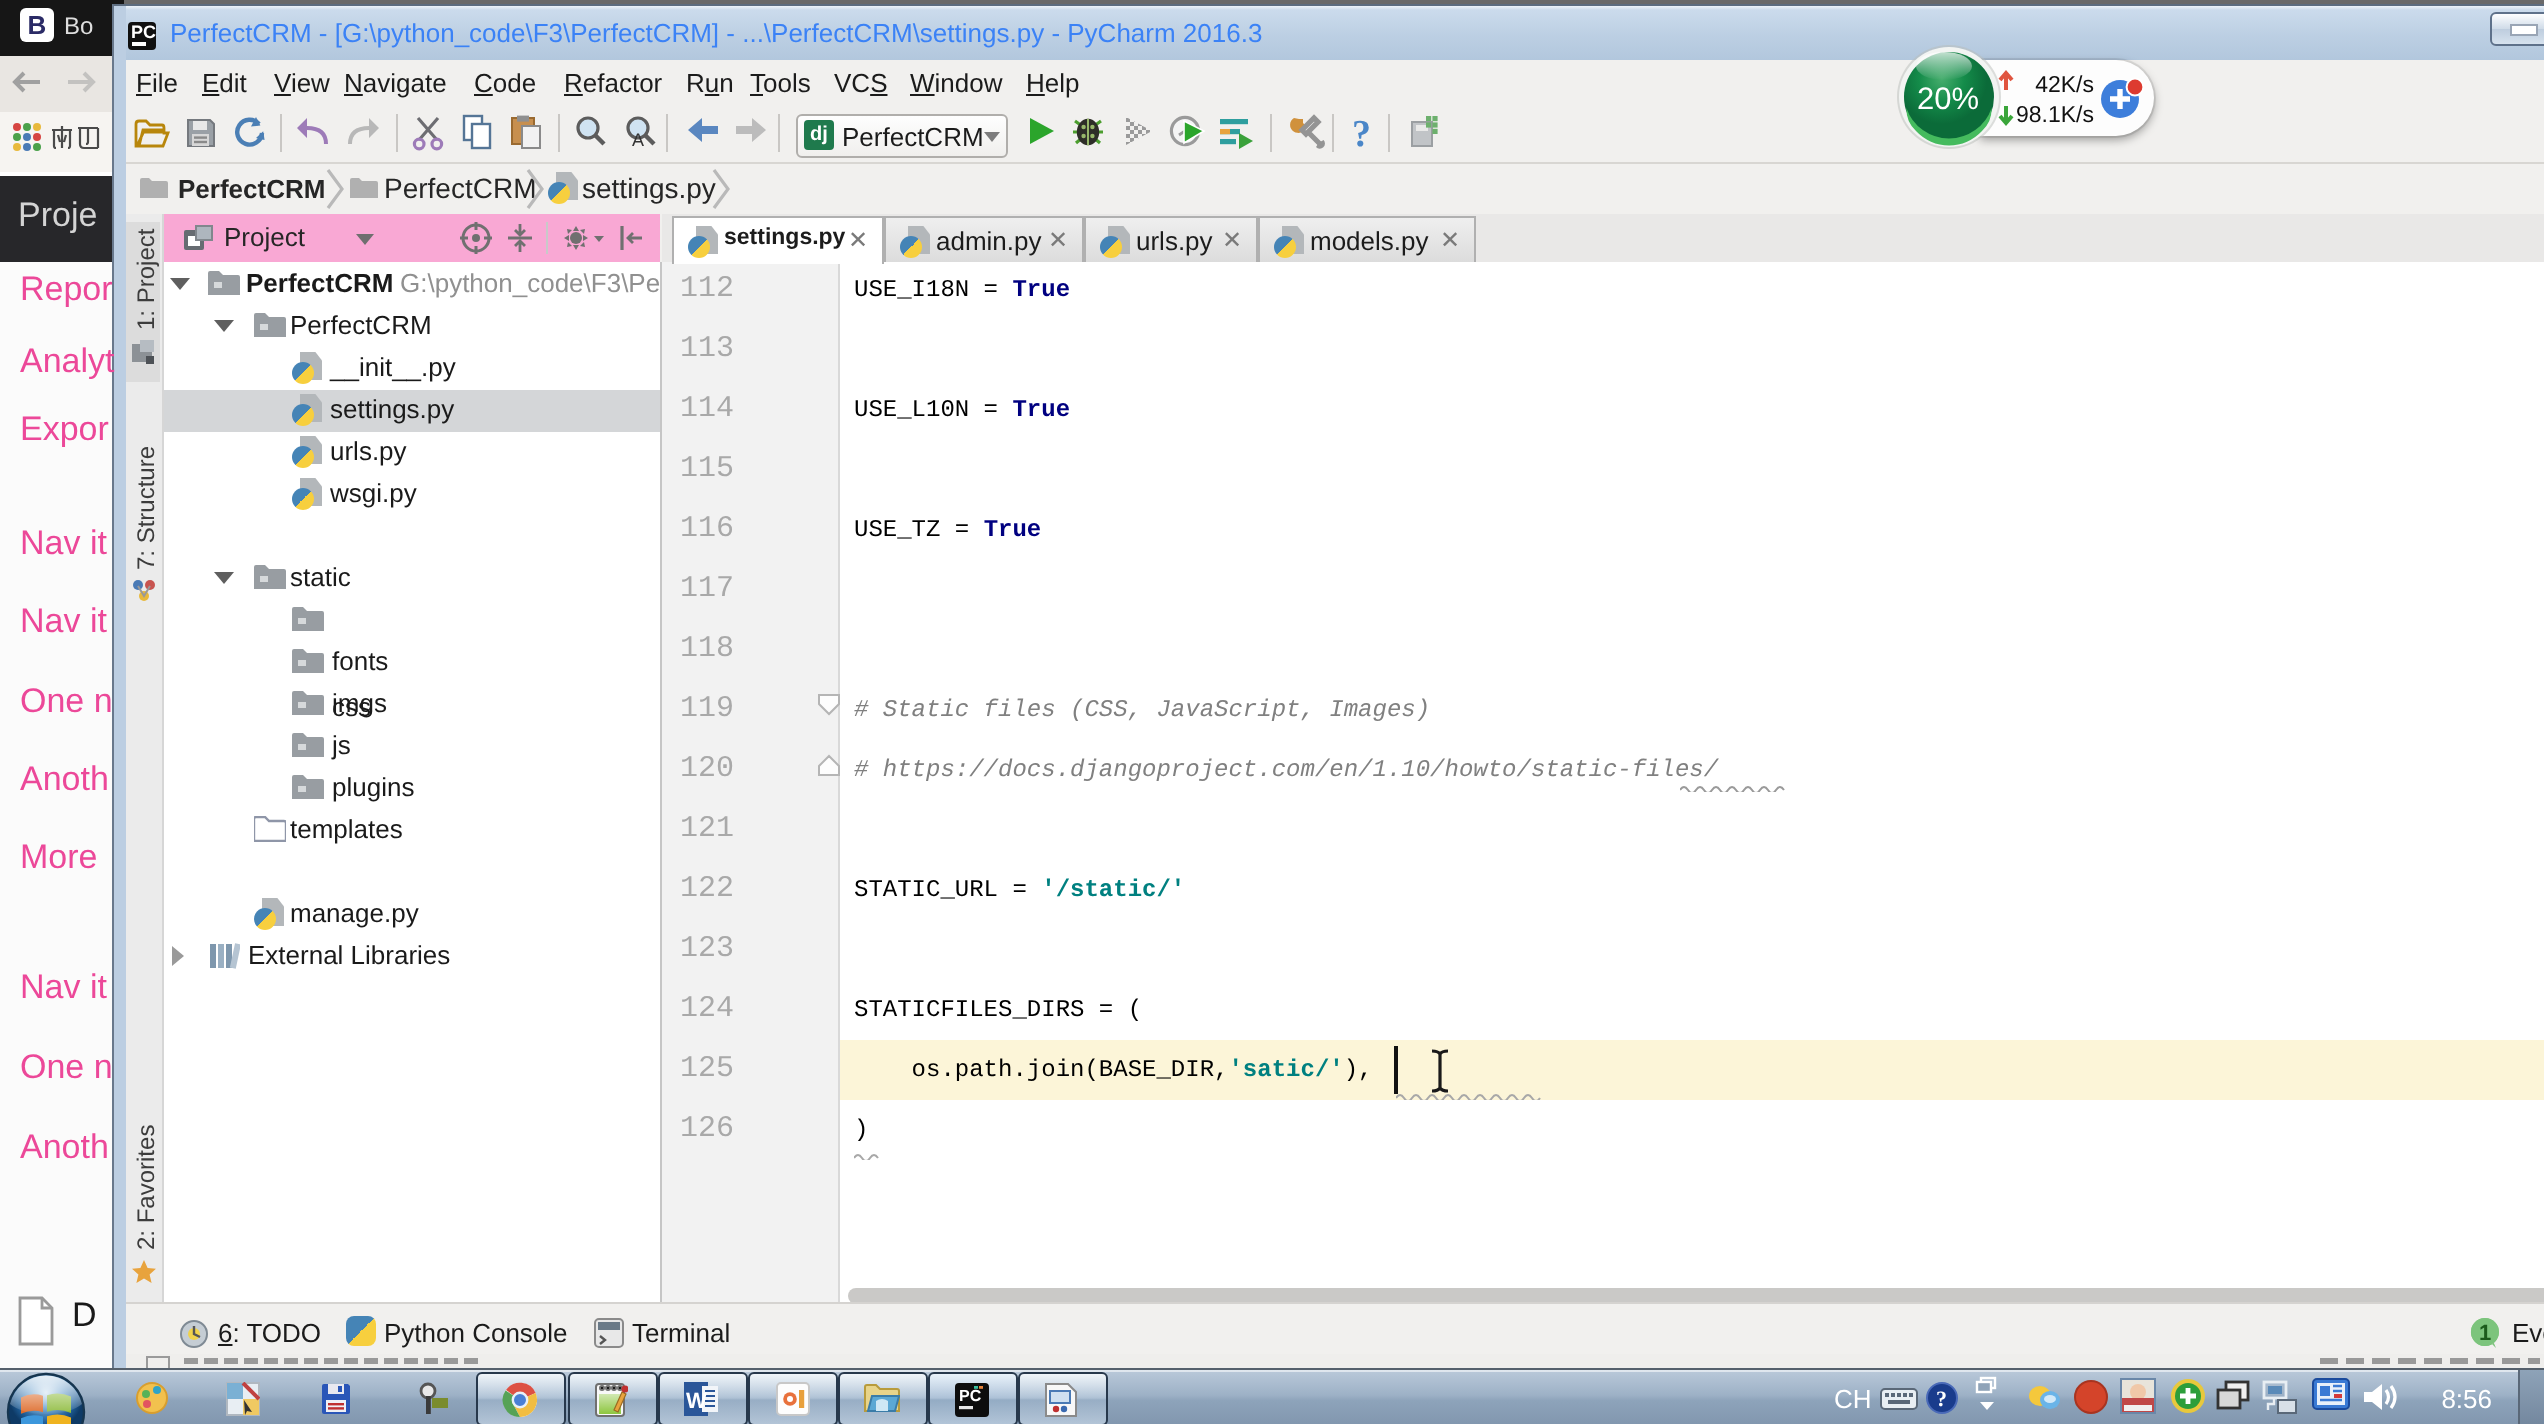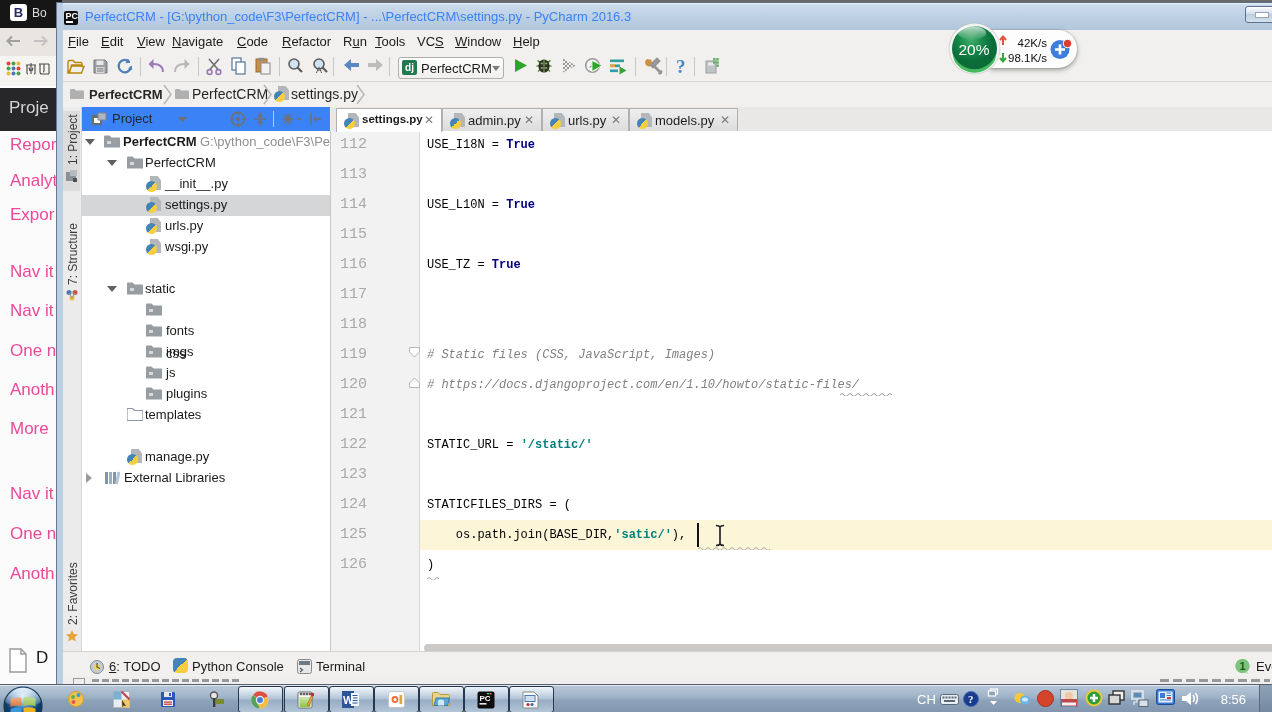--- a/index.html
+++ b/index.html
@@ -40,7 +40,7 @@
   #stripe{left:63px;top:107px;width:18px;height:544px;background:#ebebeb;border-right:1px solid #d6d6d6;}
   .vlabel{position:absolute;transform:rotate(-90deg);transform-origin:0 0;font-size:12px;color:#3c3c3c;white-space:nowrap;}
   
-  #phead{left:82px;top:107px;width:248px;height:24px;background:#3b82f6;}
+  #phead{left:82px;top:107px;width:248px;height:24px;background:#f9a8d4;}
   #ptree{left:82px;top:131px;width:248px;height:520px;background:#ffffff;border-right:1px solid #c6c6c6;overflow:hidden;}
   .trow{position:absolute;left:0;width:248px;height:21px;font-size:13px;color:#1a1a1a;white-space:nowrap;}
   .trow .lbl{position:absolute;top:3px;}

